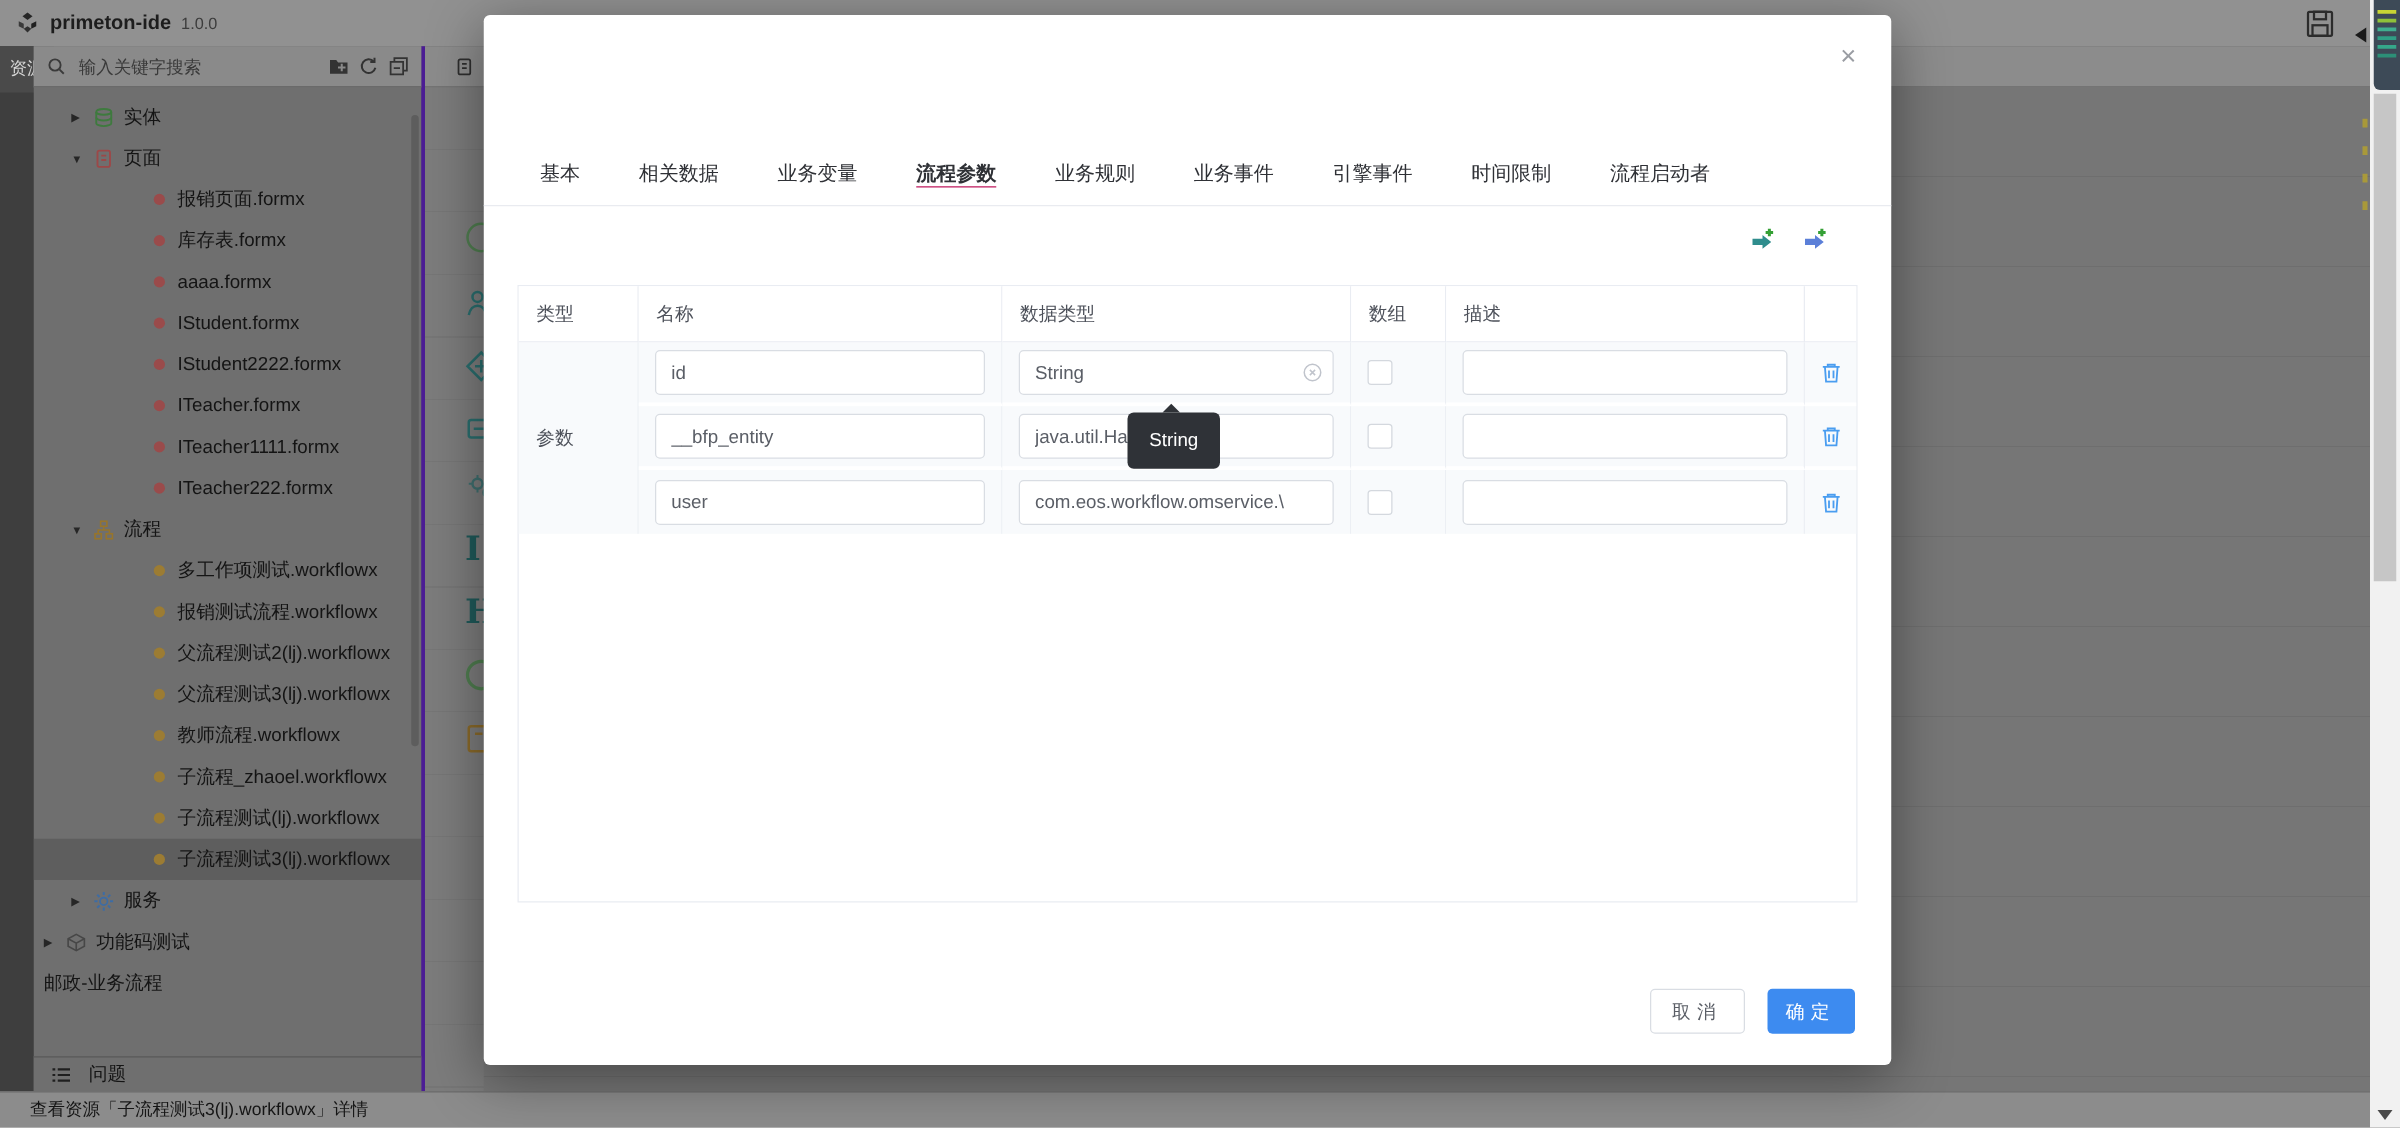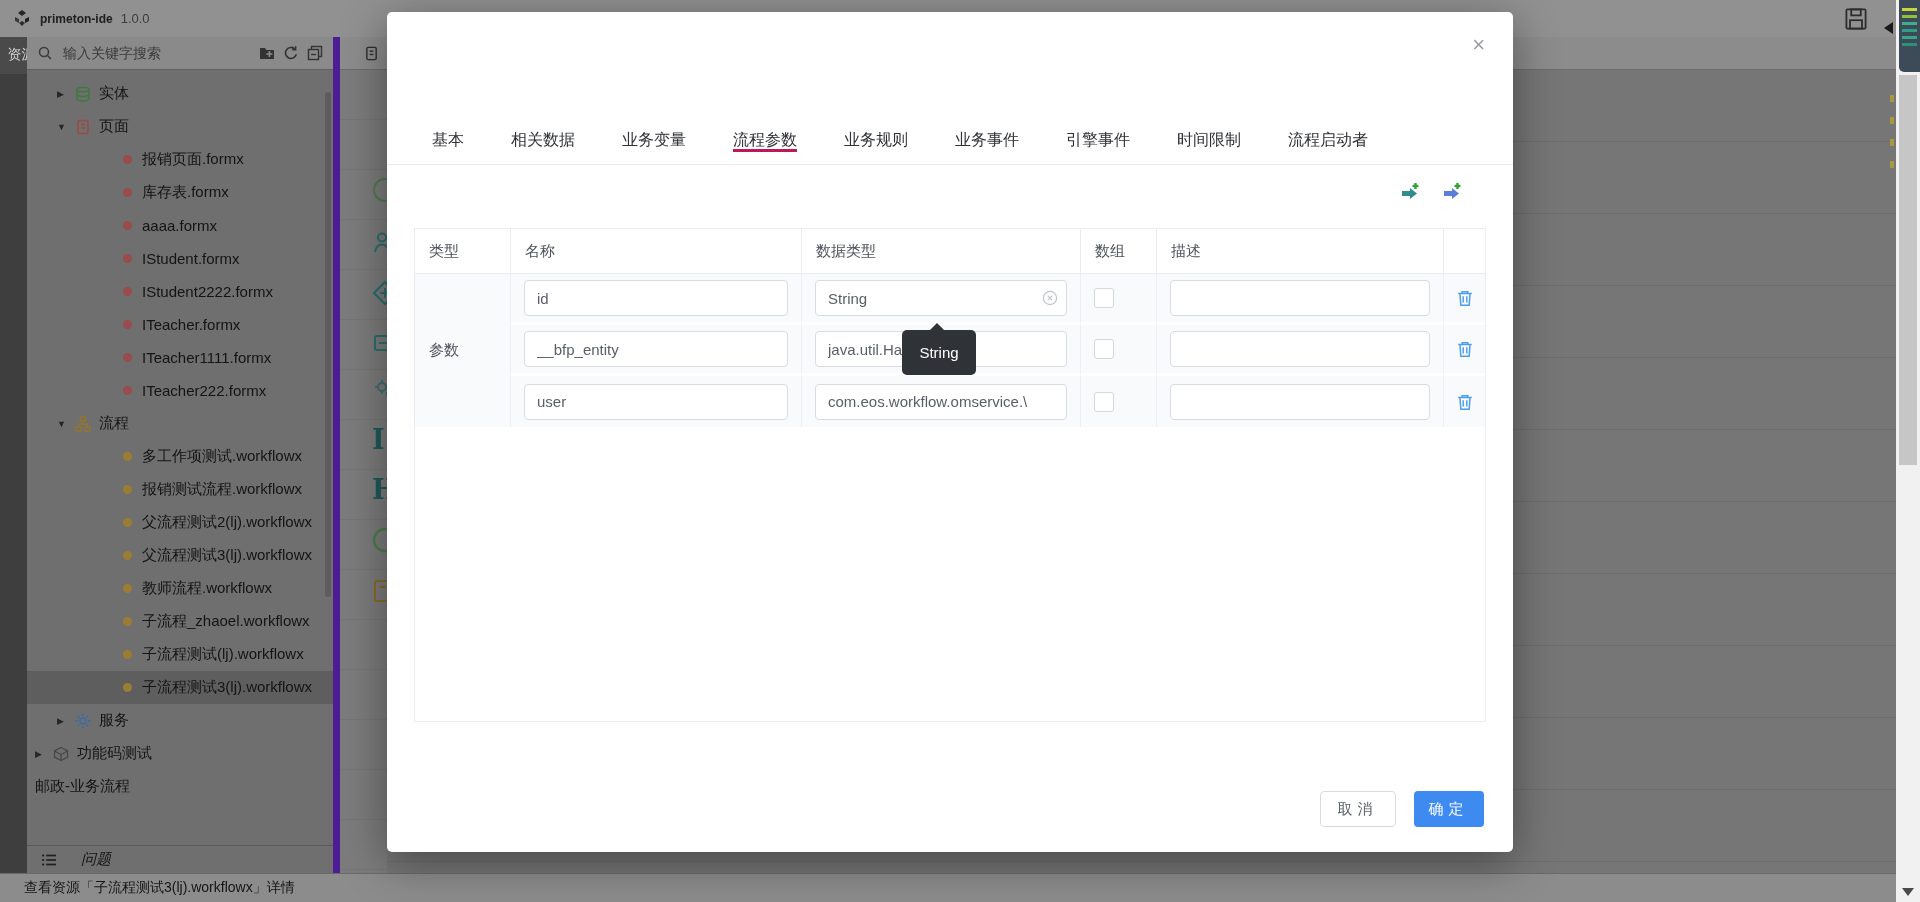--- a/index.html
+++ b/index.html
@@ -10,7 +10,7 @@
   
   .titlebar{position:absolute;left:0;top:0;width:1896px;height:37px;background:#919191;
             display:flex;align-items:center;padding-left:12px;box-sizing:border-box;}
-  .app-title{font-size:12px;font-weight:700;color:#1d1d1d;margin-left:8px;}
+  .app-title{font-size:16px;font-weight:700;color:#1d1d1d;margin-left:8px;}
   .app-version{font-size:13px;color:#3c3c3c;margin-left:8px;}
   .save-btn{position:absolute;left:1844px;top:7px;width:24px;height:24px;}
 

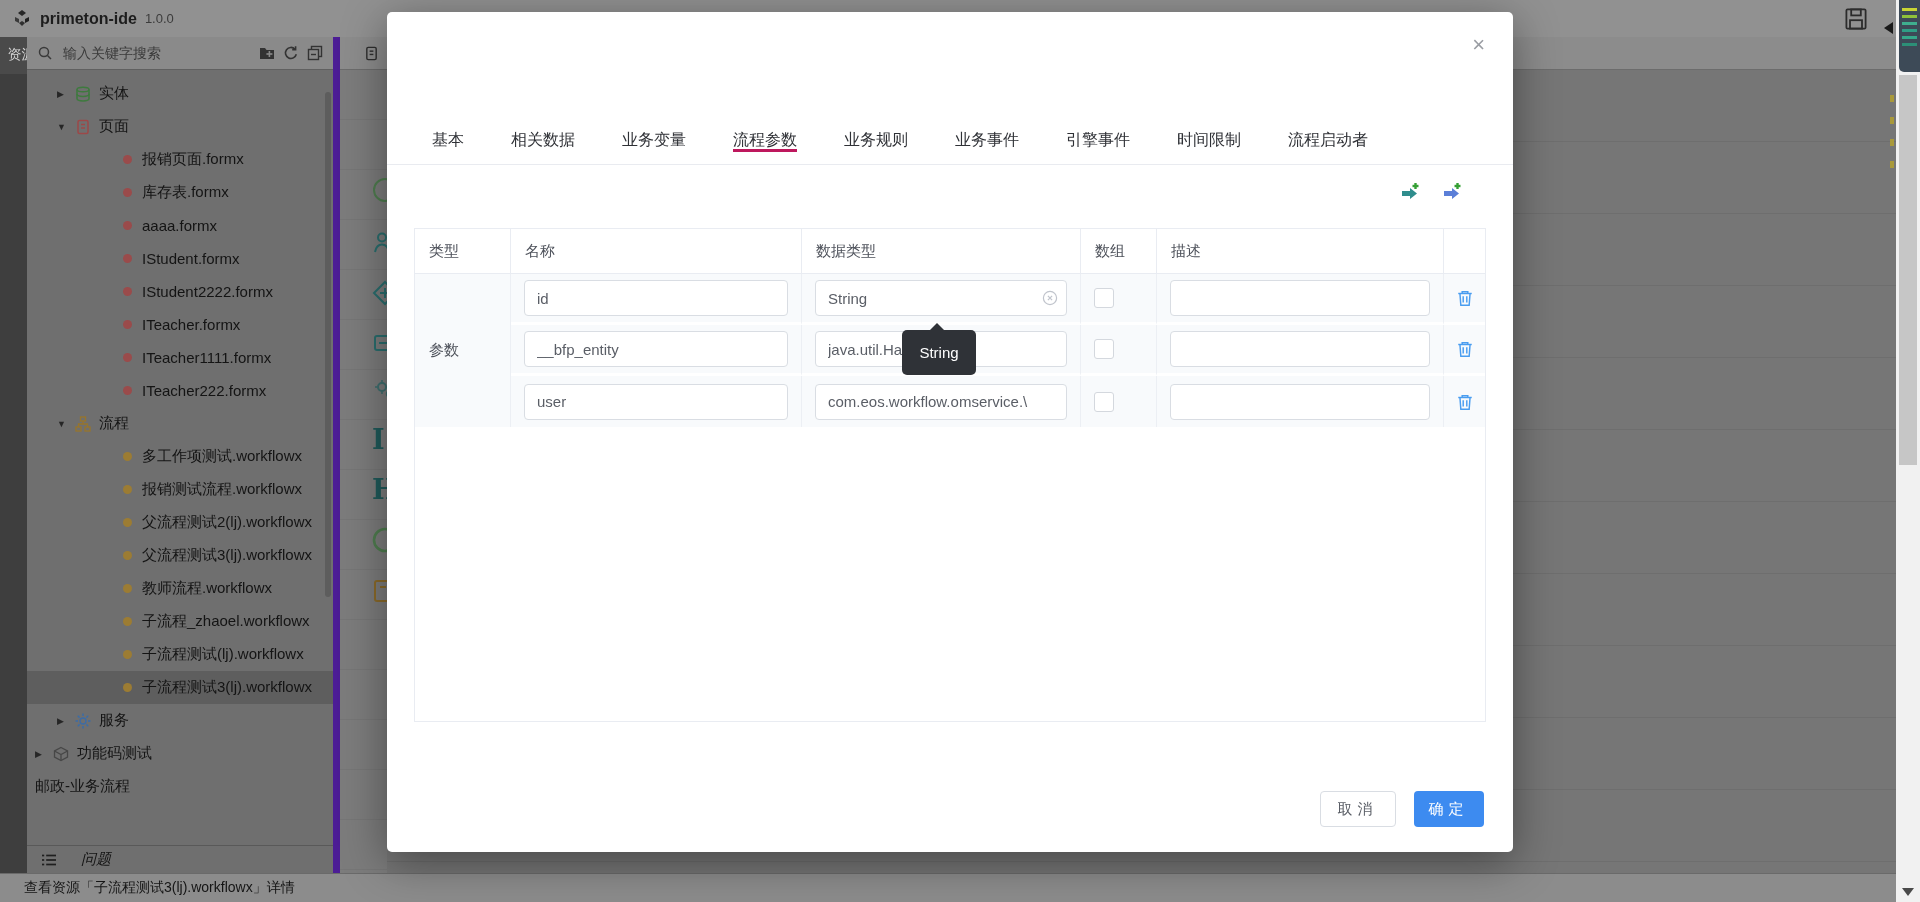--- a/index.html
+++ b/index.html
@@ -19,7 +19,7 @@
             padding:8px 0 10px 0;line-height:1.35;}
 
   .sidebar{position:absolute;left:27px;top:37px;width:313px;height:836px;background:#6f6f6f;
-           border-right:7px solid #4c1d95;box-sizing:border-box;}
+           border-right:3px solid #4c1d95;box-sizing:border-box;}
   .search-row{height:33px;display:flex;align-items:center;gap:8px;padding:0 10px;
               background:#8a8a8a;border-bottom:1px solid #606060;box-sizing:border-box;}
   .search-input{flex:1;background:transparent;border:none;outline:none;font-size:14px;

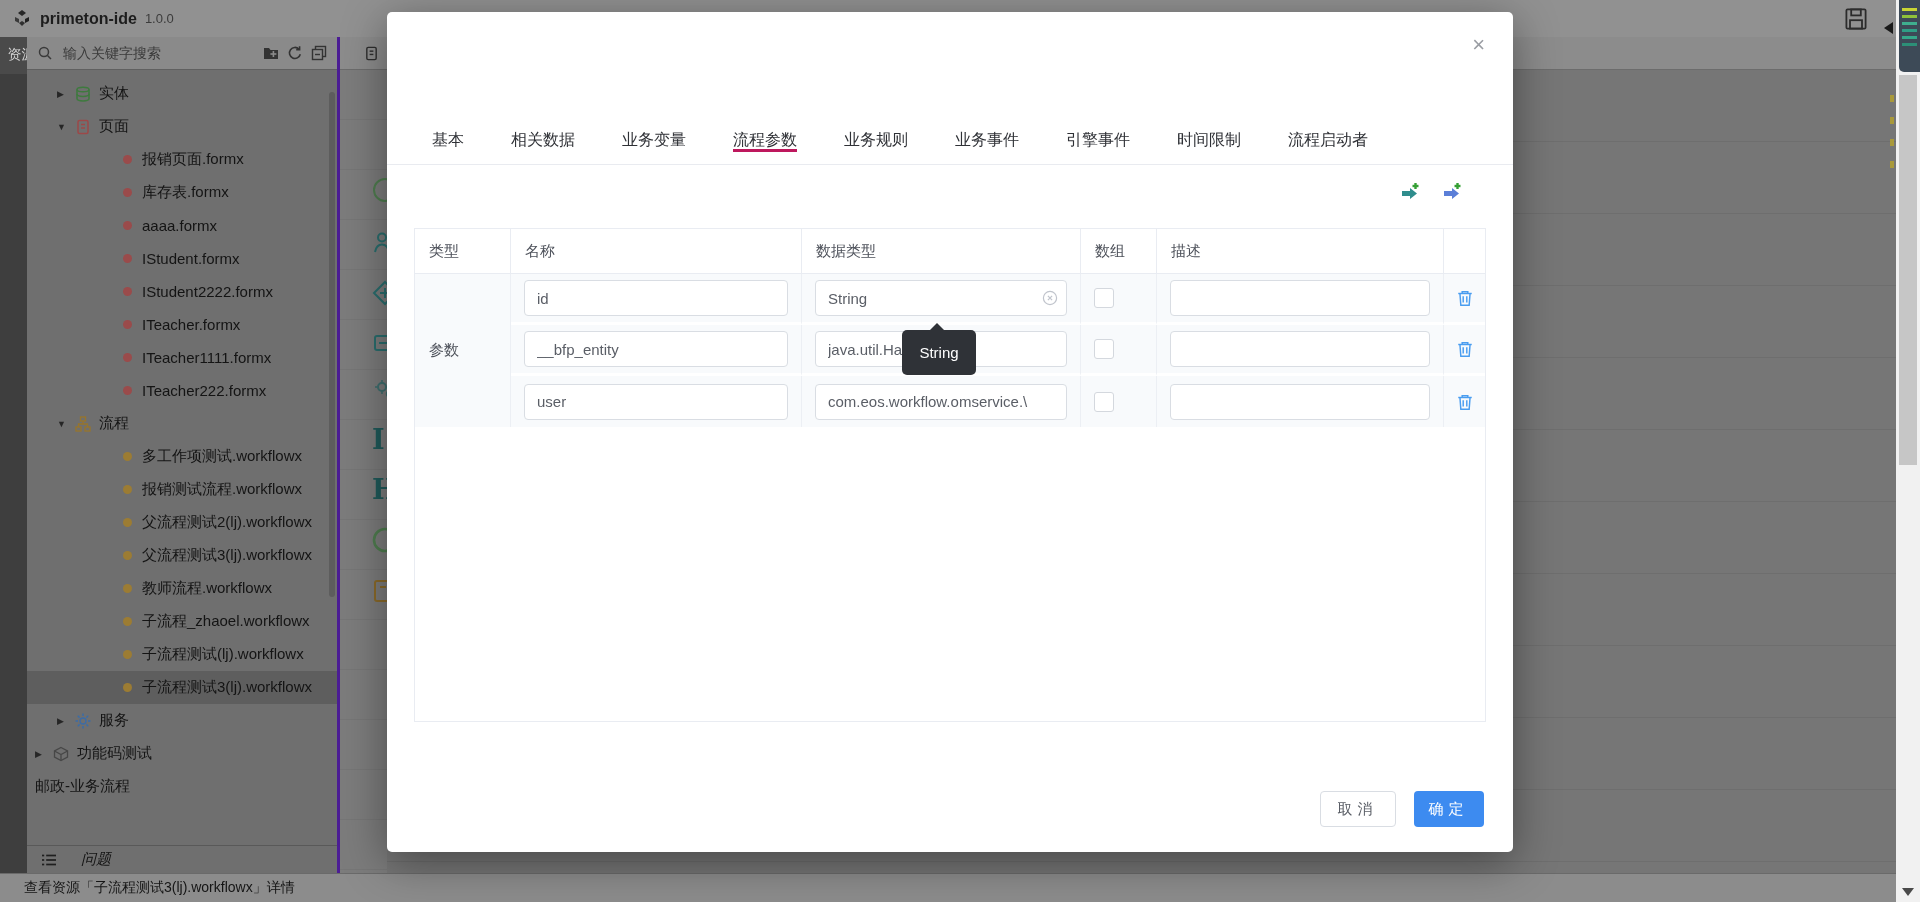--- a/index.html
+++ b/index.html
@@ -77,7 +77,7 @@
   .dlg-close{position:absolute;right:28px;top:22px;font-size:22px;color:#9a9da3;line-height:1;cursor:pointer;}
   .dlg-tabs{position:absolute;left:45px;top:119px;display:flex;gap:47px;font-size:16px;color:#2f3136;}
   .dtab{line-height:18px;cursor:pointer;}
-  .dtab.active{border-bottom:3px solid #be185d;}
+  .dtab.active{border-bottom:1px solid #be185d;font-weight:bold;}
   .tabs-line{position:absolute;left:0;right:0;top:152px;height:1px;background:#e9ebf0;}
   .dlg-toolbar{position:absolute;top:170px;left:1013px;display:flex;gap:22px;}
   .tbtn{width:20px;height:20px;cursor:pointer;}

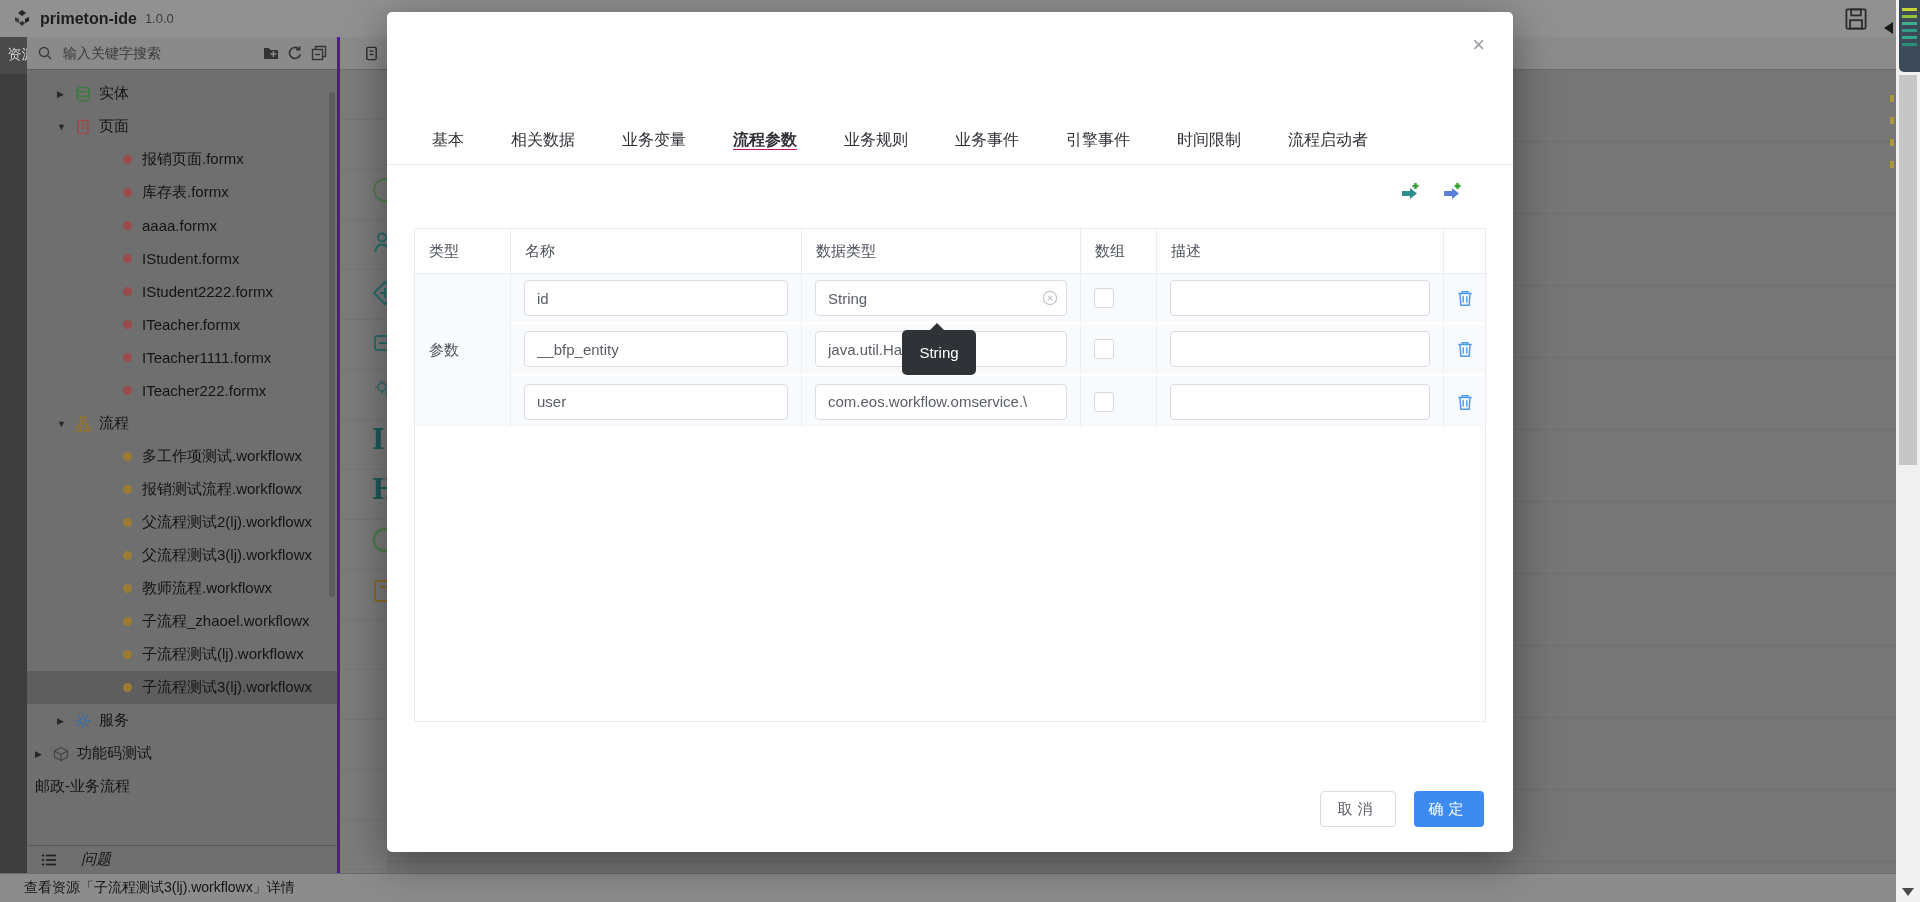--- a/index.html
+++ b/index.html
@@ -41,7 +41,7 @@
   .sb-scroll{position:absolute;right:2px;top:55px;width:6px;height:505px;background:#5d5d5d;border-radius:3px;}
 
   .problems{position:absolute;left:0;right:0;bottom:0;height:27px;border-top:1px solid #595959;
-            display:flex;align-items:center;gap:24px;padding-left:14px;font-size:15px;color:#141414;background:#6f6f6f;font-style:italic;}
+            display:flex;align-items:center;gap:14px;padding-left:14px;font-size:15px;color:#141414;background:#6f6f6f;}
 
   .statusbar{position:absolute;left:0;top:873px;width:1896px;height:29px;background:#8c8c8c;
              border-top:1px solid #6a6a6a;display:flex;align-items:center;padding-left:24px;

